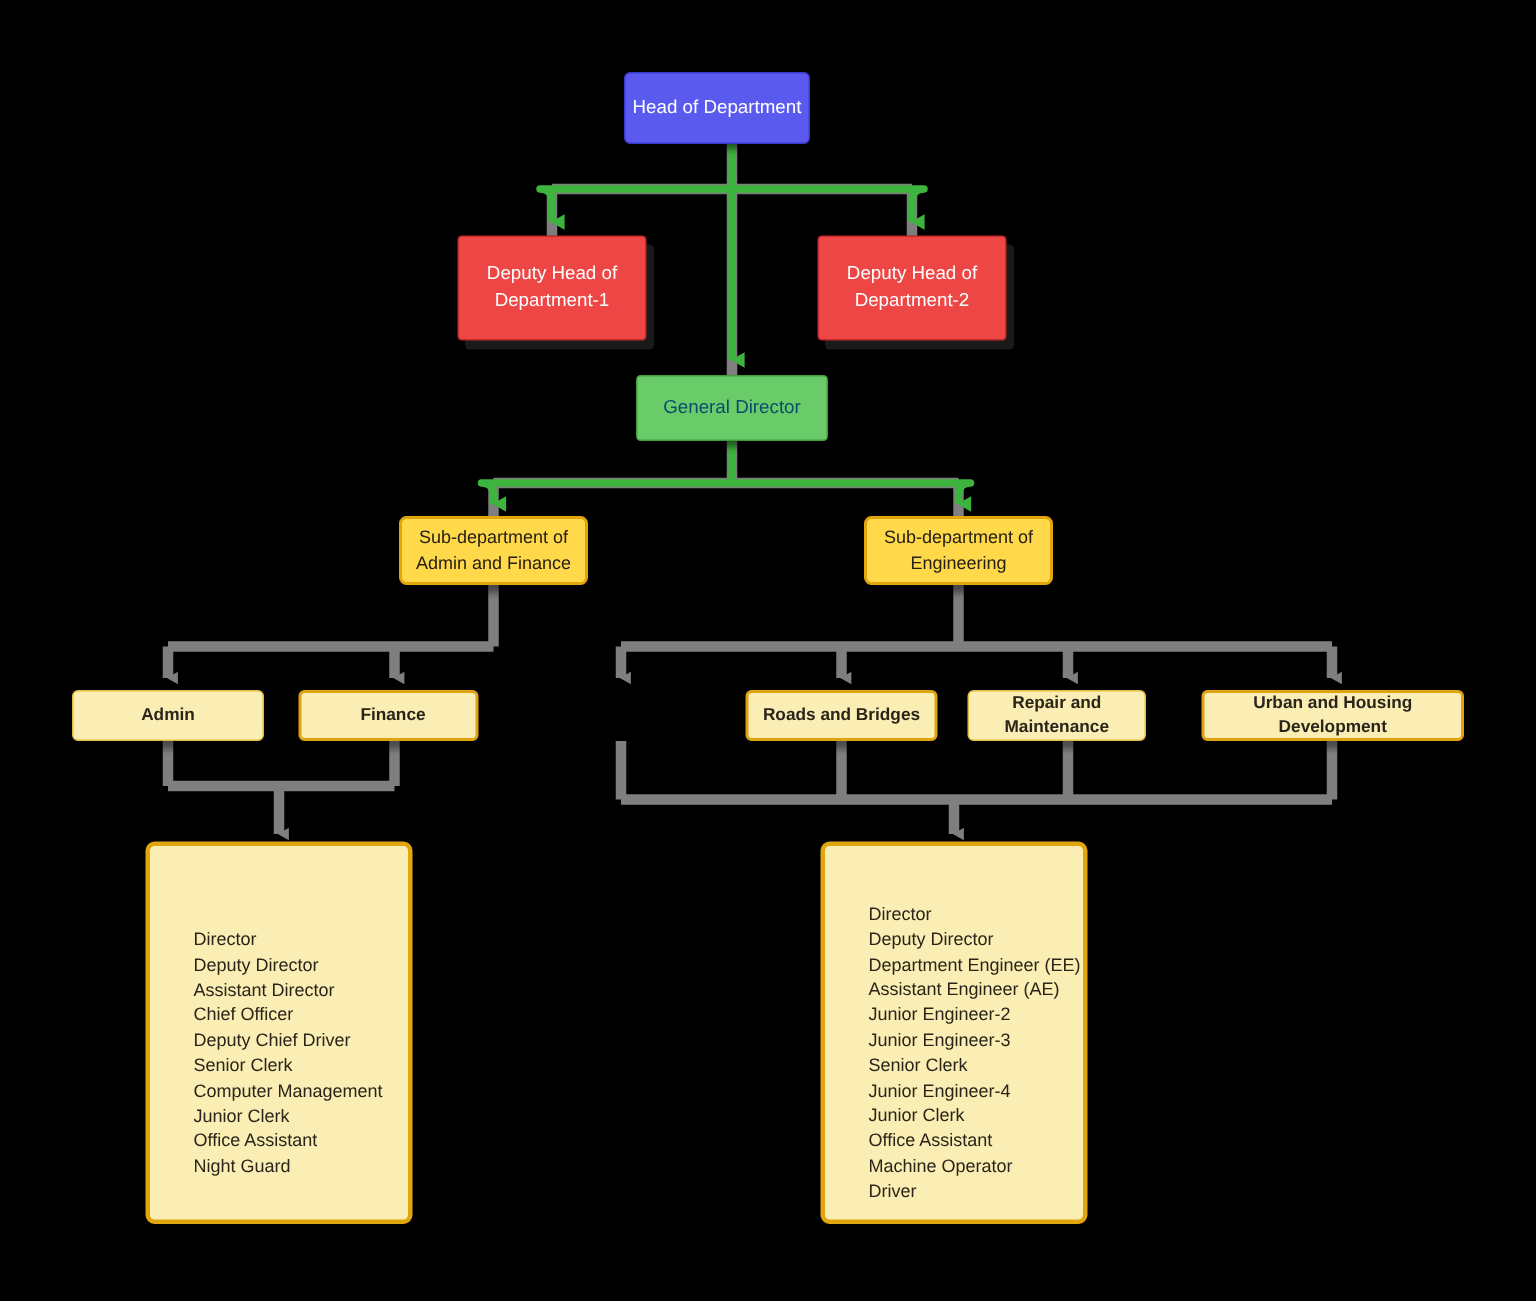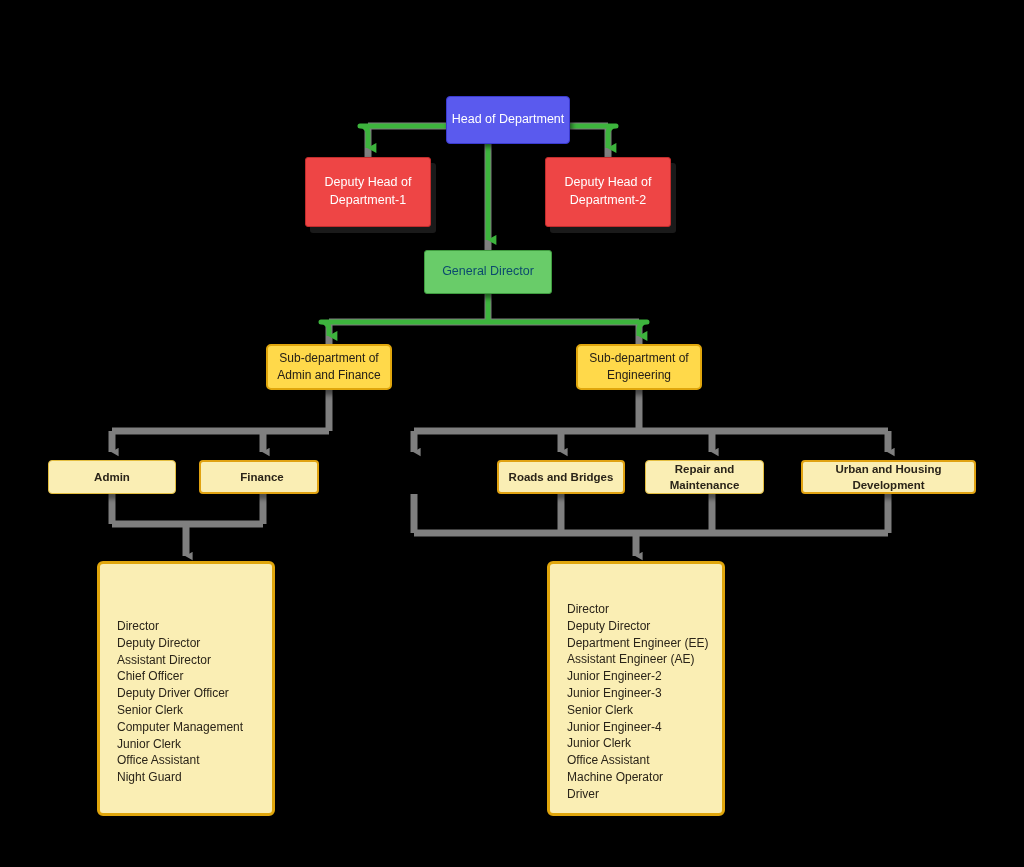--- a/index.html
+++ b/index.html
@@ -188,7 +188,7 @@
     </g>
   </svg>
 
-  <div class="node n-head" style="left:446px; top:48px; width:124px; height:48px;margin-top:48px;">
+  <div class="node n-head" style="left:416px; top:48px; width:124px; height:48px;">
     <span class="lbl">Head of Department</span>
   </div>
 

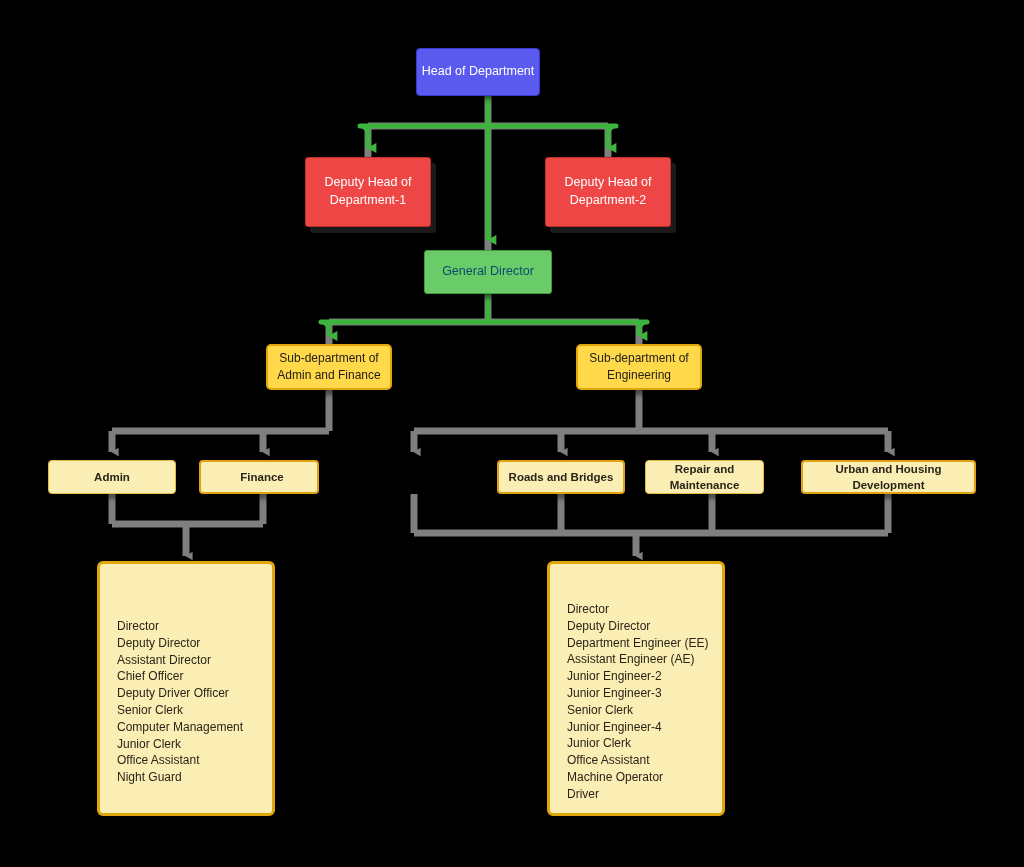--- a/index.html
+++ b/index.html
@@ -101,7 +101,7 @@
     box-shadow: 6px 7px 4px rgba(0,0,0,0.42);
   }
   .staff-inner {
-    padding-left: 17px;
+    padding-left: 29px;
     width: 100%;
     box-sizing: border-box;
   }

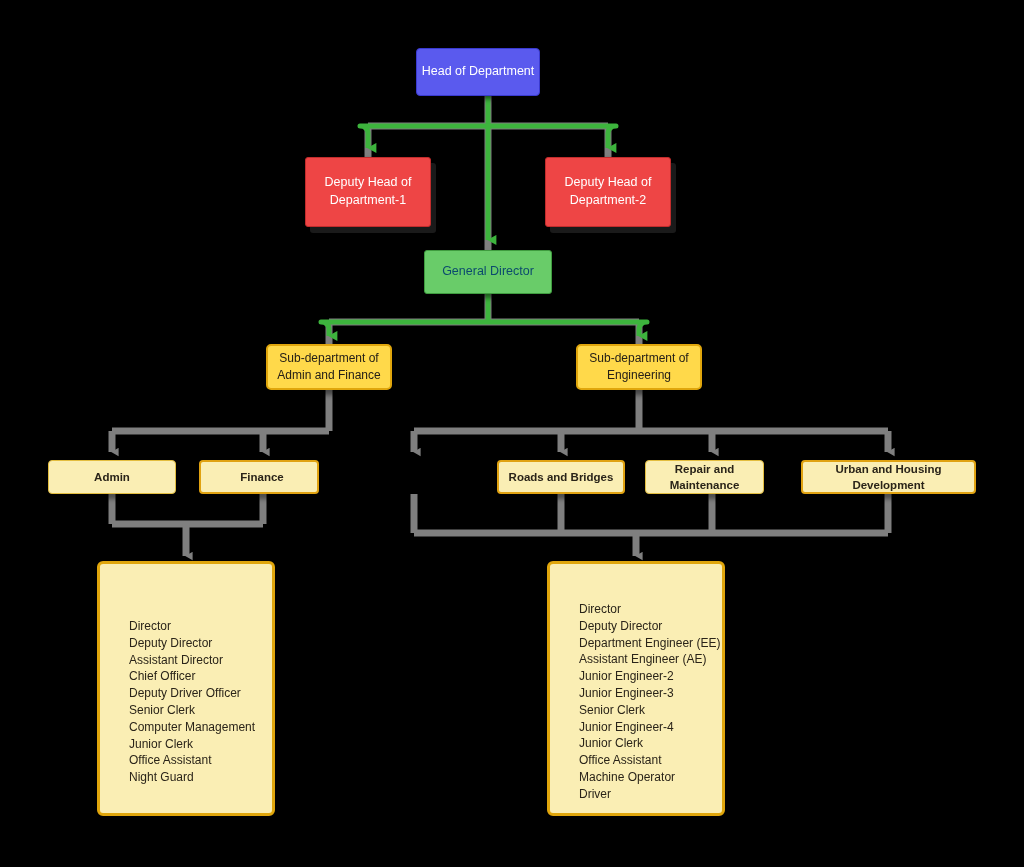--- a/index.html
+++ b/index.html
@@ -246,7 +246,7 @@
         <div class="staff-line">Deputy Director</div>
         <div class="staff-line">Assistant Director</div>
         <div class="staff-line">Chief Officer</div>
-        <div class="staff-line">Deputy Driver Officer</div>
+        <div class="staff-line">Deputy Chief Driver</div>
         <div class="staff-line">Senior Clerk</div>
         <div class="staff-line">Computer Management</div>
         <div class="staff-line">Junior Clerk</div>

